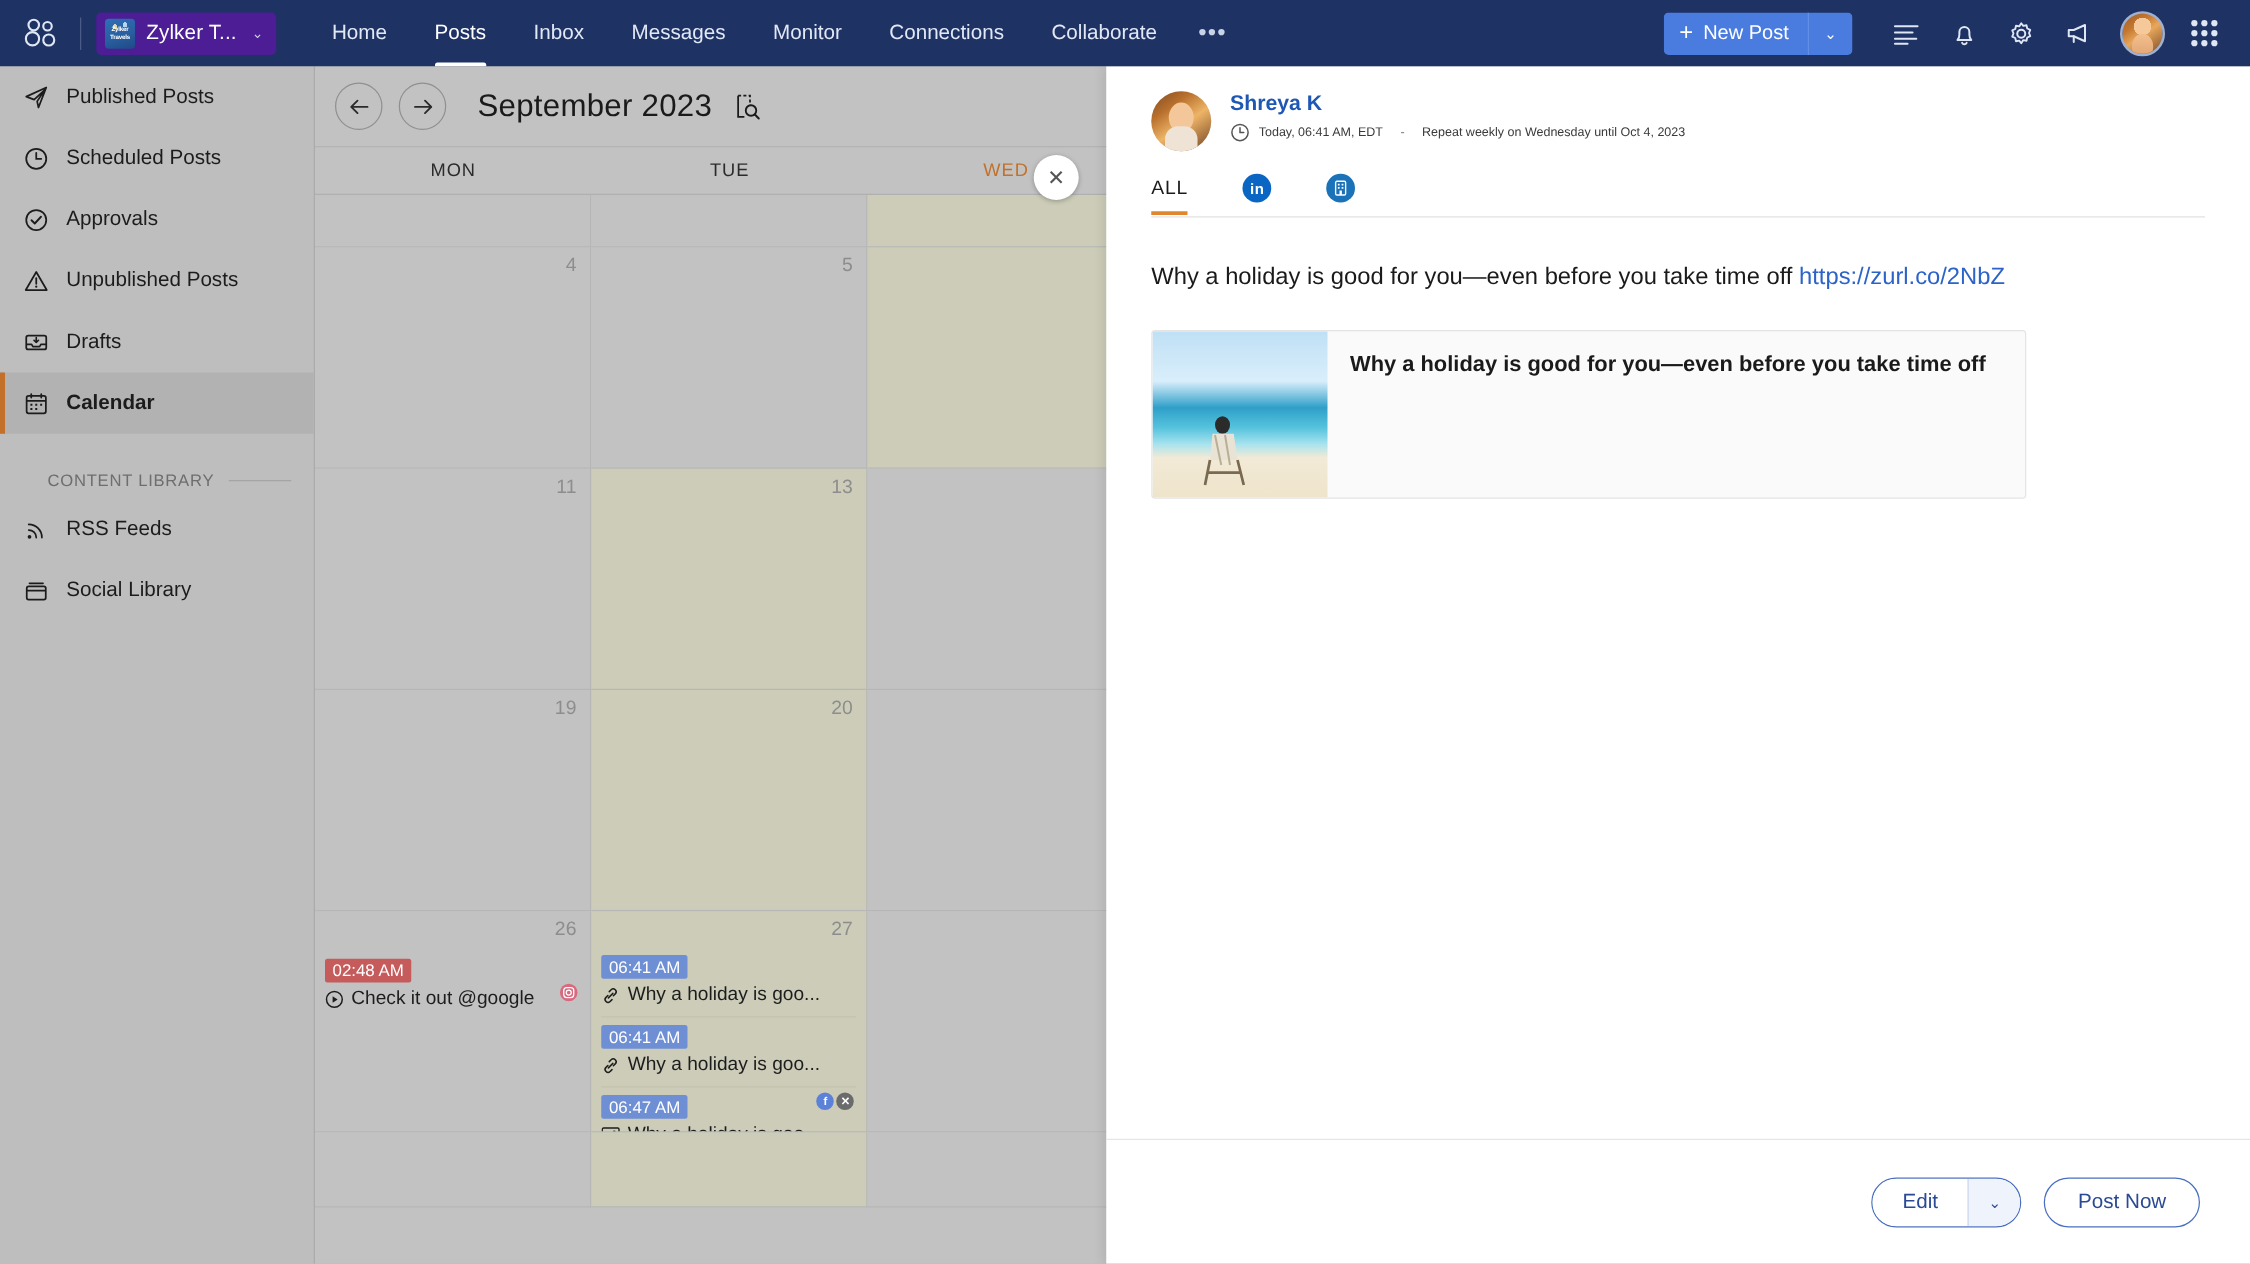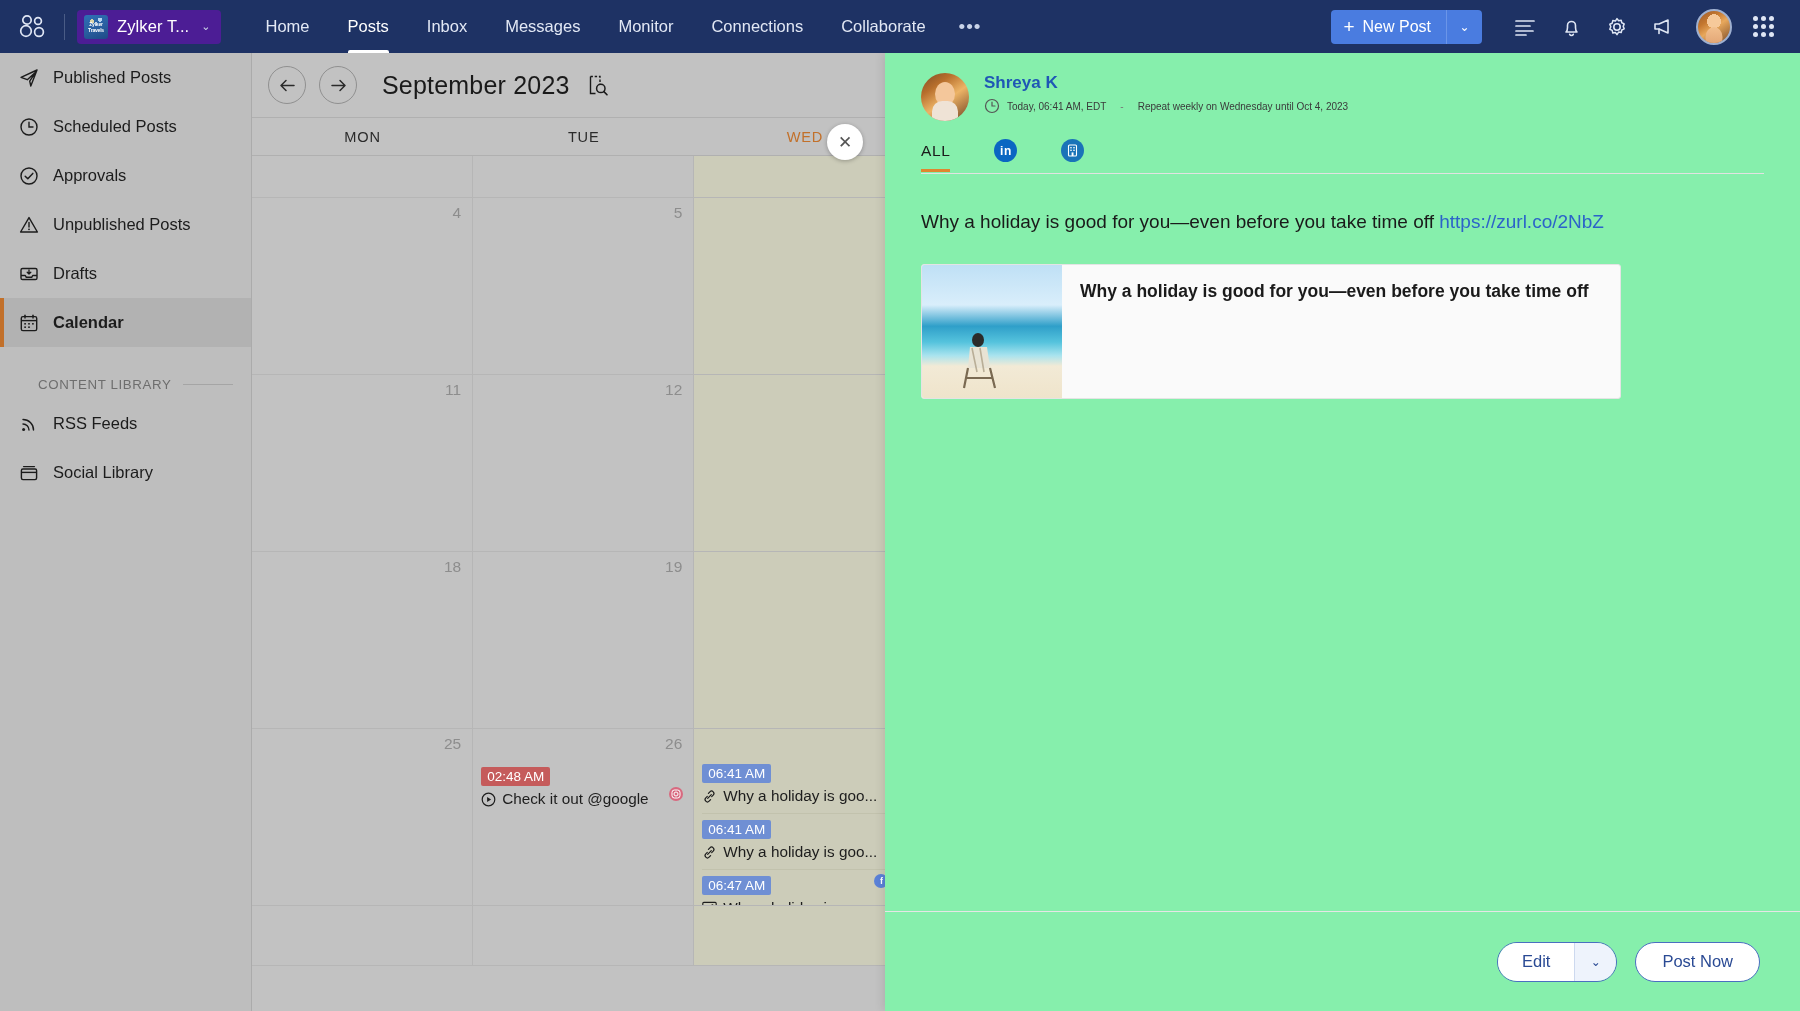--- a/index.html
+++ b/index.html
@@ -158,7 +158,7 @@
   
   .panel {
     position: absolute; top: 53px; right: 0; width: 915px; height: 958px;
-    background: #86efac; z-index: 25; display: flex; flex-direction: column;
+    background: #ffffff; z-index: 25; display: flex; flex-direction: column;
     box-shadow: -2px 0 9px rgba(0,0,0,.10);
   }
   .panel-head { padding: 20px 36px 0 36px; }

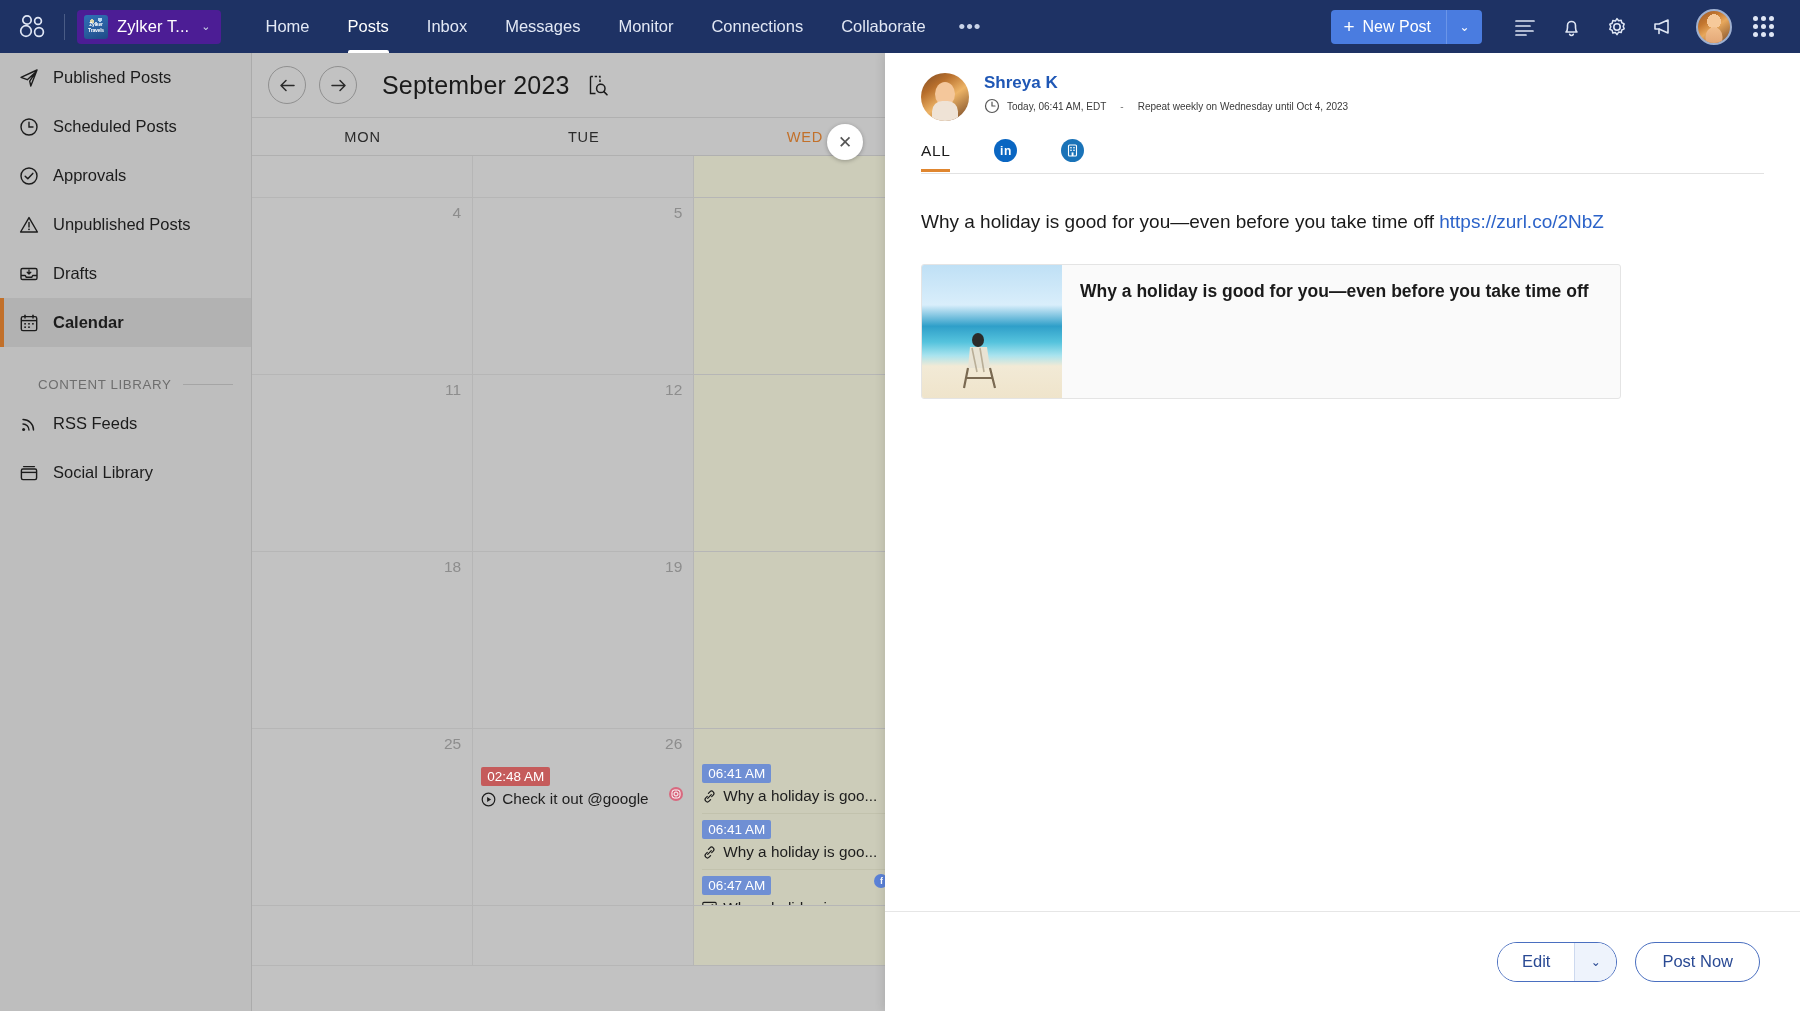--- a/index.html
+++ b/index.html
@@ -467,9 +467,6 @@
 
       <div class="cell dim">
           <span class="daynum">11</span>
-        </div>
-      <div class="cell dim">
-          <span class="daynum">12</span>
         </div>
       <div class="cell hl">
           <span class="daynum">13</span>

